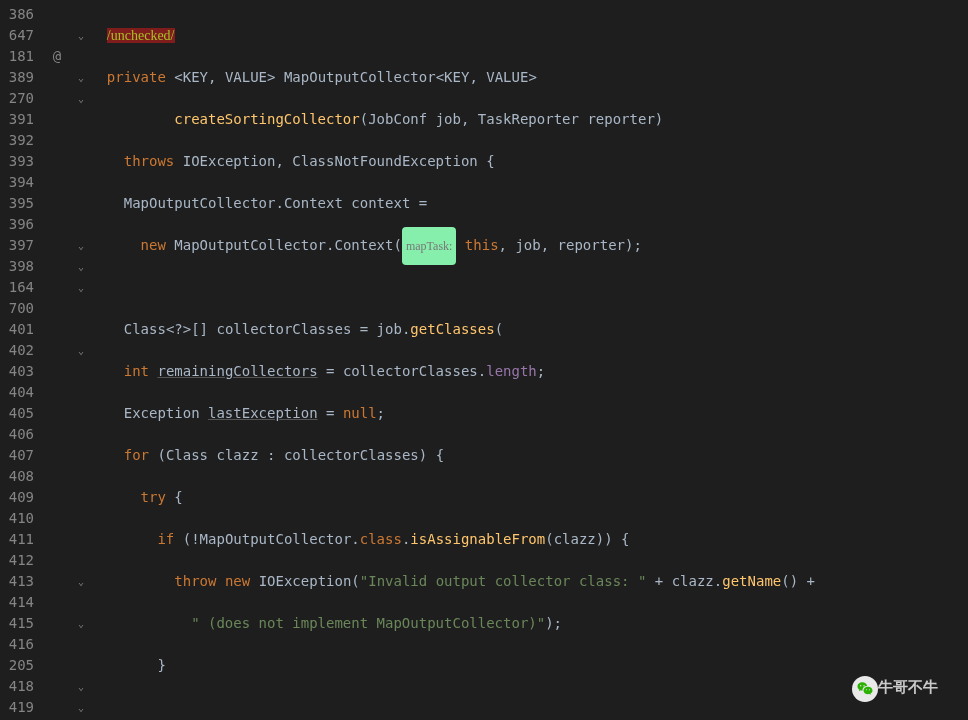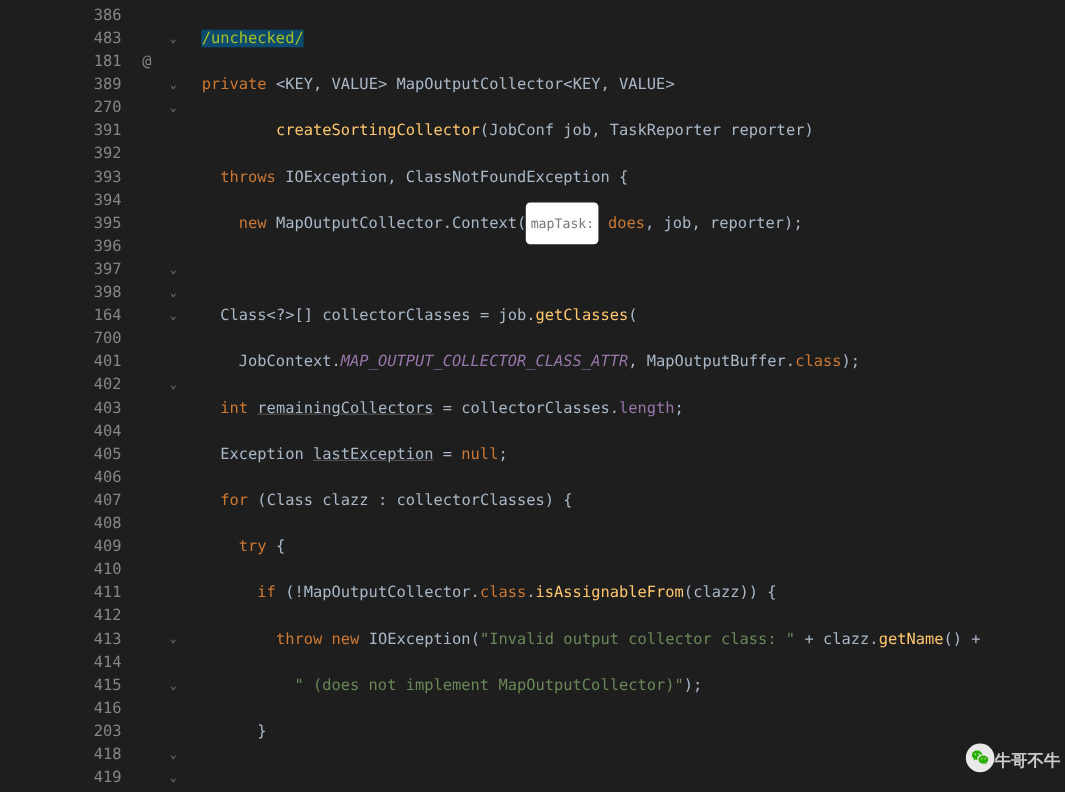--- a/index.html
+++ b/index.html
@@ -17,7 +17,6 @@
   .editor {
     display: flex;
     height: 100%;
-    justify-content: center;
   }
   .gutter {
     background: #1e1e1e;

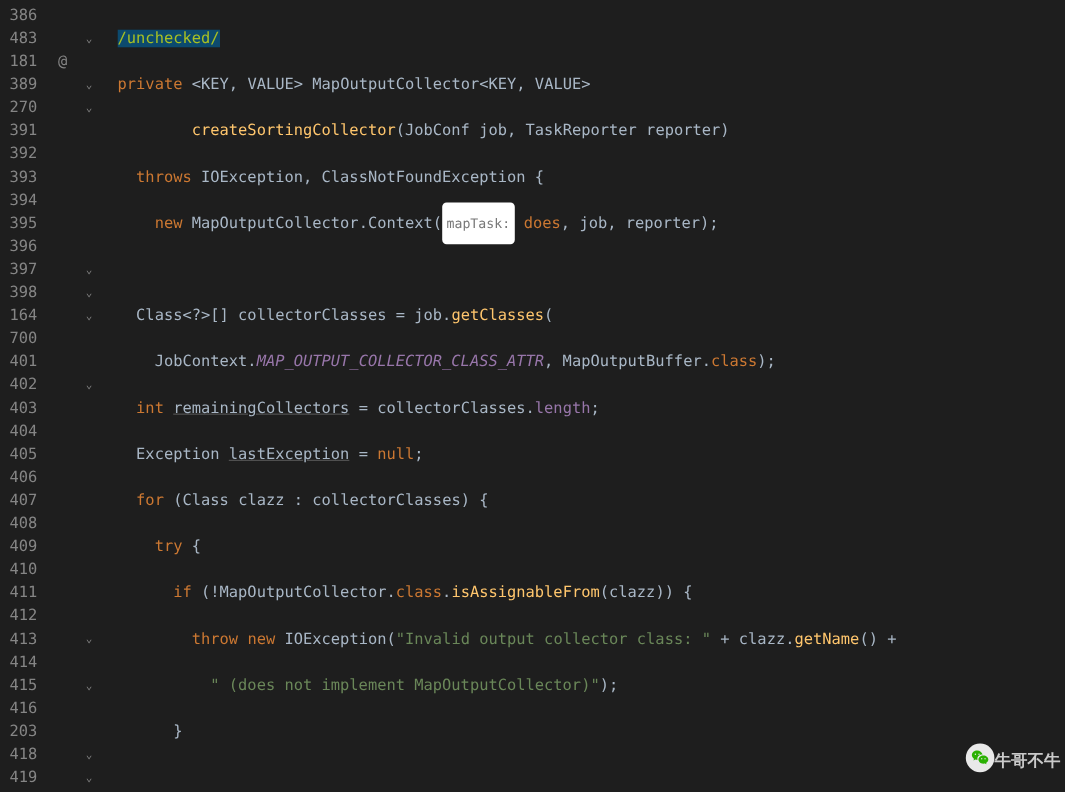--- a/index.html
+++ b/index.html
@@ -98,7 +98,7 @@
 <div class="editor">
   <div class="gutter" id="gutter">
       <div class="line">386</div>
-      <div class="line">483</div>
+      <div class="line">647</div>
       <div class="line">181</div>
       <div class="line">389</div>
       <div class="line">270</div>

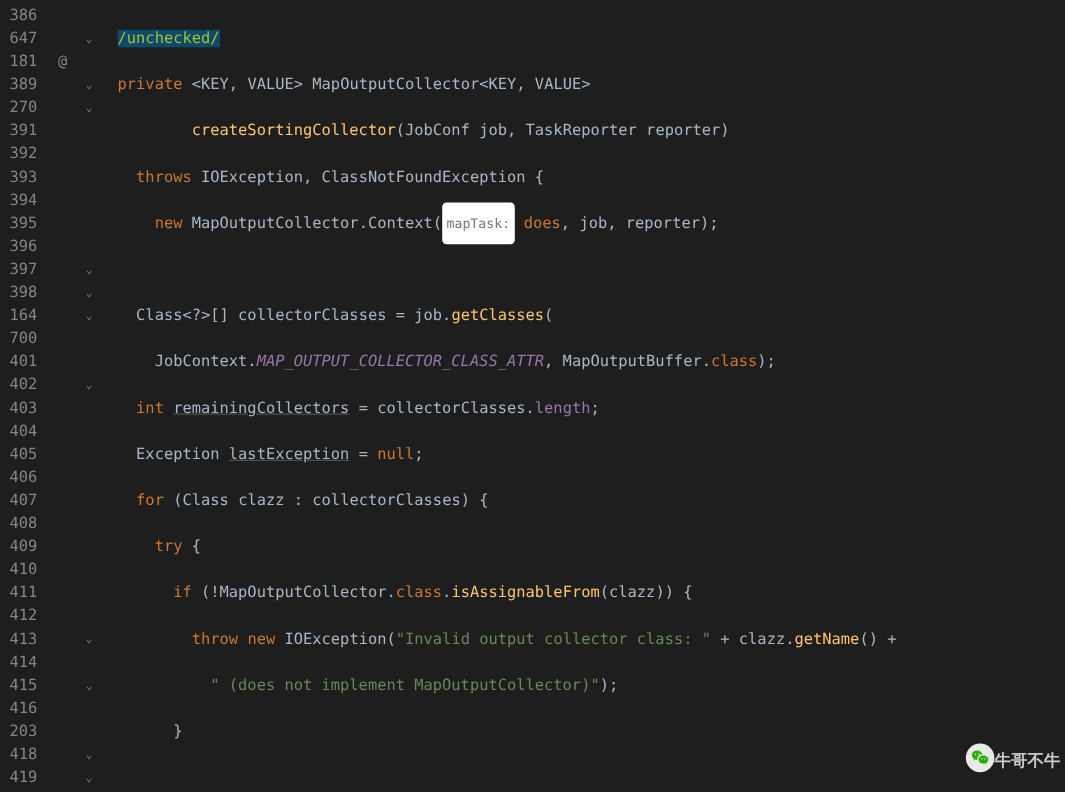--- a/index.html
+++ b/index.html
@@ -55,7 +55,7 @@
   .op { color: #a9b7c6; }
   .ident { color: #a9b7c6; }
   .const { color: #9876aa; font-style: italic; }
-  .todo { background: #0c4a6e; color: #a8c023; }
+  .todo { background: #7f1d1d; color: #a8c023; font-family: Liberation Serif, serif; }
   .field { color: #9876aa; margin-top: 28px; }
   .param { color: #a9b7c6; }
   .hint {

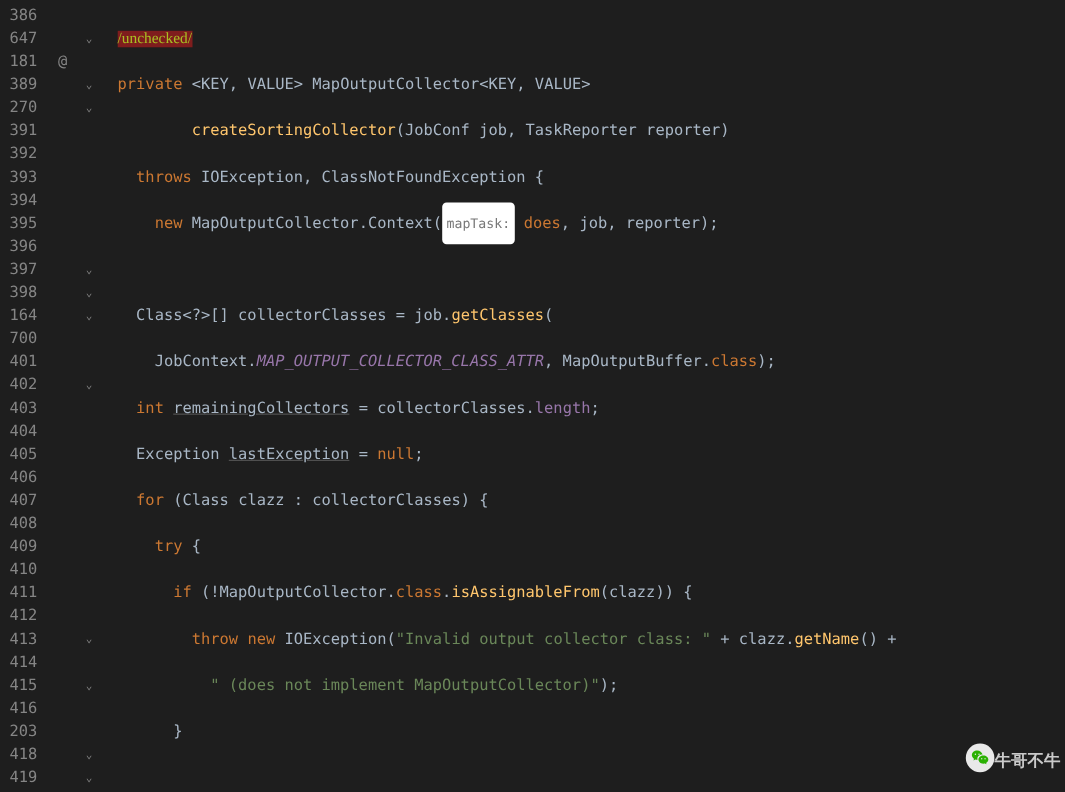--- a/index.html
+++ b/index.html
@@ -209,6 +209,7 @@
 <div class="line">  <span class="kw">private</span> <span class="op">&lt;</span><span class="ident">KEY</span><span class="op">, </span><span class="ident">VALUE</span><span class="op">&gt; </span><span class="ident">MapOutputCollector</span><span class="op">&lt;</span><span class="ident">KEY</span><span class="op">, </span><span class="ident">VALUE</span><span class="op">&gt;</span></div>
 <div class="line">          <span class="method">createSortingCollector</span><span class="op">(</span><span class="ident">JobConf</span> <span class="param">job</span><span class="op">, </span><span class="ident">TaskReporter</span> <span class="param">reporter</span><span class="op">)</span></div>
 <div class="line">    <span class="kw">throws</span> <span class="ident">IOException</span><span class="op">, </span><span class="ident">ClassNotFoundException</span> <span class="op">{</span></div>
+<div class="line">    <span class="ident">MapOutputCollector</span><span class="op">.</span><span class="ident">Context</span> <span class="ident">context</span> <span class="op">=</span></div>
 <div class="line">      <span class="kw">new</span> <span class="ident">MapOutputCollector</span><span class="op">.</span><span class="ident">Context</span><span class="op">(</span><span class="hint">mapTask:</span> <span class="kw">does</span><span class="op">, </span><span class="ident">job</span><span class="op">, </span><span class="ident">reporter</span><span class="op">);</span></div>
 <div class="line"></div>
 <div class="line">    <span class="ident">Class</span><span class="op">&lt;?&gt;[] </span><span class="ident">collectorClasses</span> <span class="op">= </span><span class="ident">job</span><span class="op">.</span><span class="method">getClasses</span><span class="op">(</span></div>

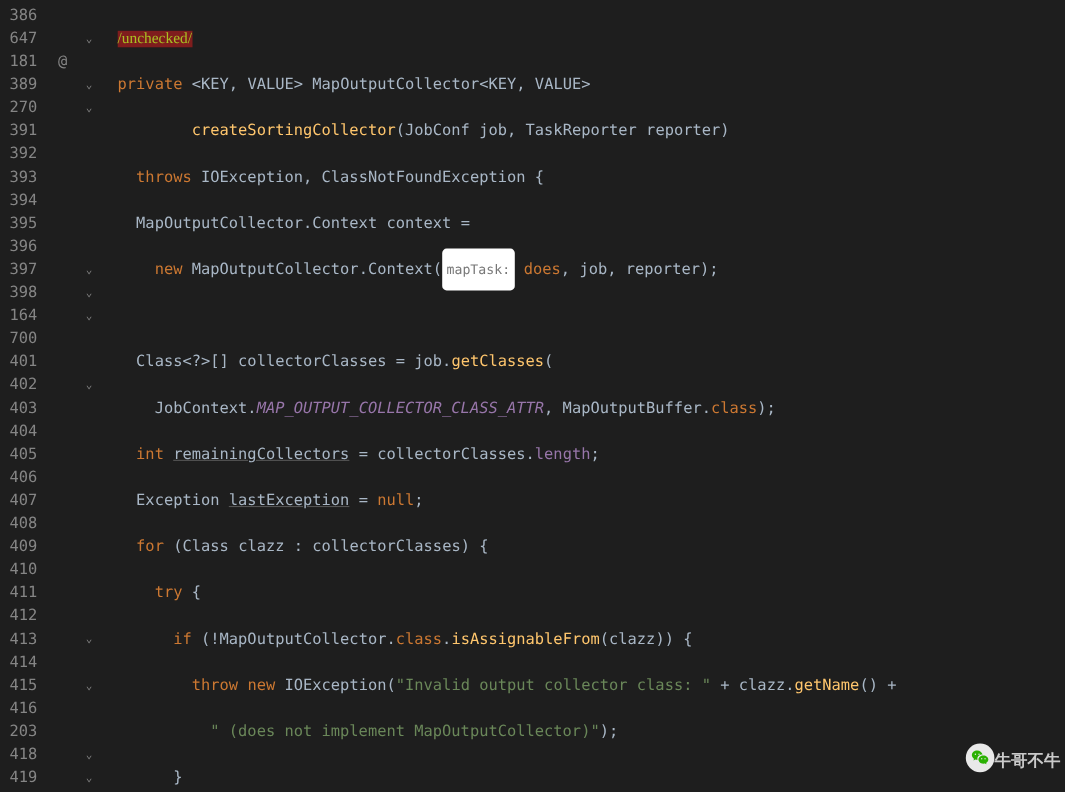--- a/index.html
+++ b/index.html
@@ -59,11 +59,12 @@
   .field { color: #9876aa; margin-top: 28px; }
   .param { color: #a9b7c6; }
   .hint {
-    background: #ffffff;
+    background: #86efac;
     color: #787878;
     border-radius: 4px;
     padding: 12px 4px;
     font-size: 12px;
+    font-family: Liberation Serif, serif;
   }
   .static { font-style: italic; }
   .underline { text-decoration: underline; text-decoration-color: #555; }

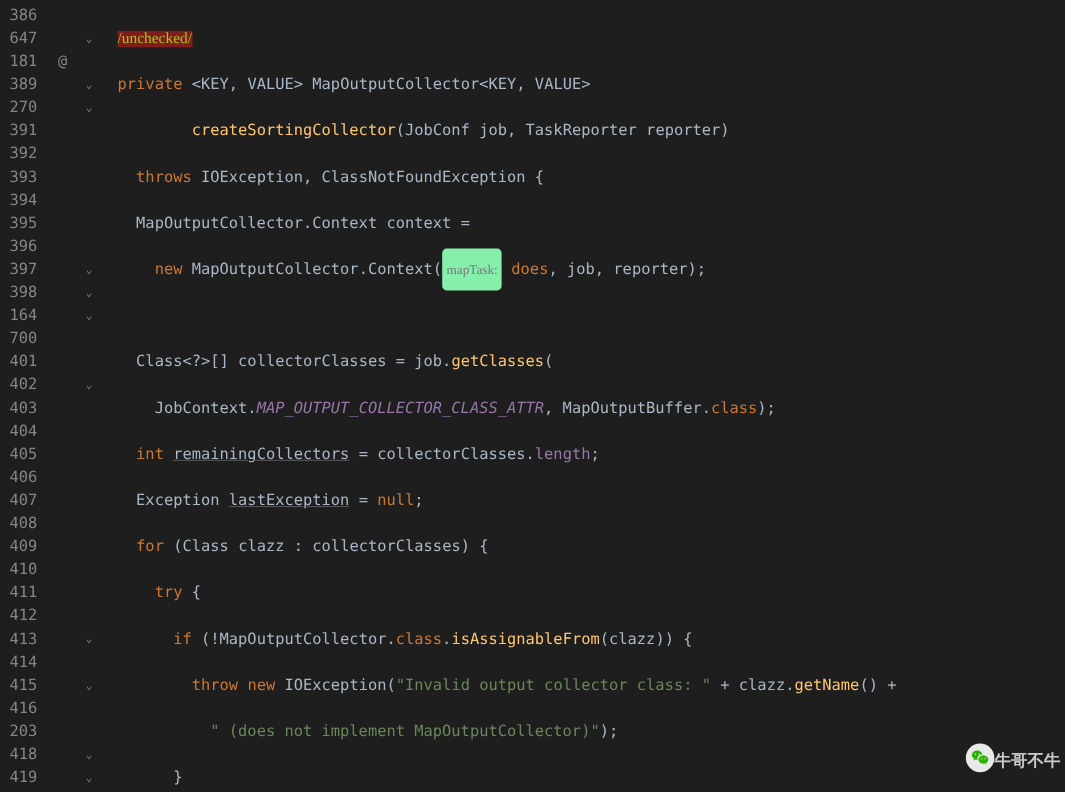--- a/index.html
+++ b/index.html
@@ -211,7 +211,7 @@
 <div class="line">          <span class="method">createSortingCollector</span><span class="op">(</span><span class="ident">JobConf</span> <span class="param">job</span><span class="op">, </span><span class="ident">TaskReporter</span> <span class="param">reporter</span><span class="op">)</span></div>
 <div class="line">    <span class="kw">throws</span> <span class="ident">IOException</span><span class="op">, </span><span class="ident">ClassNotFoundException</span> <span class="op">{</span></div>
 <div class="line">    <span class="ident">MapOutputCollector</span><span class="op">.</span><span class="ident">Context</span> <span class="ident">context</span> <span class="op">=</span></div>
-<div class="line">      <span class="kw">new</span> <span class="ident">MapOutputCollector</span><span class="op">.</span><span class="ident">Context</span><span class="op">(</span><span class="hint">mapTask:</span> <span class="kw">does</span><span class="op">, </span><span class="ident">job</span><span class="op">, </span><span class="ident">reporter</span><span class="op">);</span></div>
+<div class="line">      <span class="kw">new</span> <span class="ident">MapOutputCollector</span><span class="op">.</span><span class="ident">Context</span><span class="op">(</span><span class="hint">mapTask:</span> <span class="kw">this</span><span class="op">, </span><span class="ident">job</span><span class="op">, </span><span class="ident">reporter</span><span class="op">);</span></div>
 <div class="line"></div>
 <div class="line">    <span class="ident">Class</span><span class="op">&lt;?&gt;[] </span><span class="ident">collectorClasses</span> <span class="op">= </span><span class="ident">job</span><span class="op">.</span><span class="method">getClasses</span><span class="op">(</span></div>
 <div class="line">      <span class="ident">JobContext</span><span class="op">.</span><span class="const static">MAP_OUTPUT_COLLECTOR_CLASS_ATTR</span><span class="op">, </span><span class="ident">MapOutputBuffer</span><span class="op">.</span><span class="kw">class</span><span class="op">);</span></div>

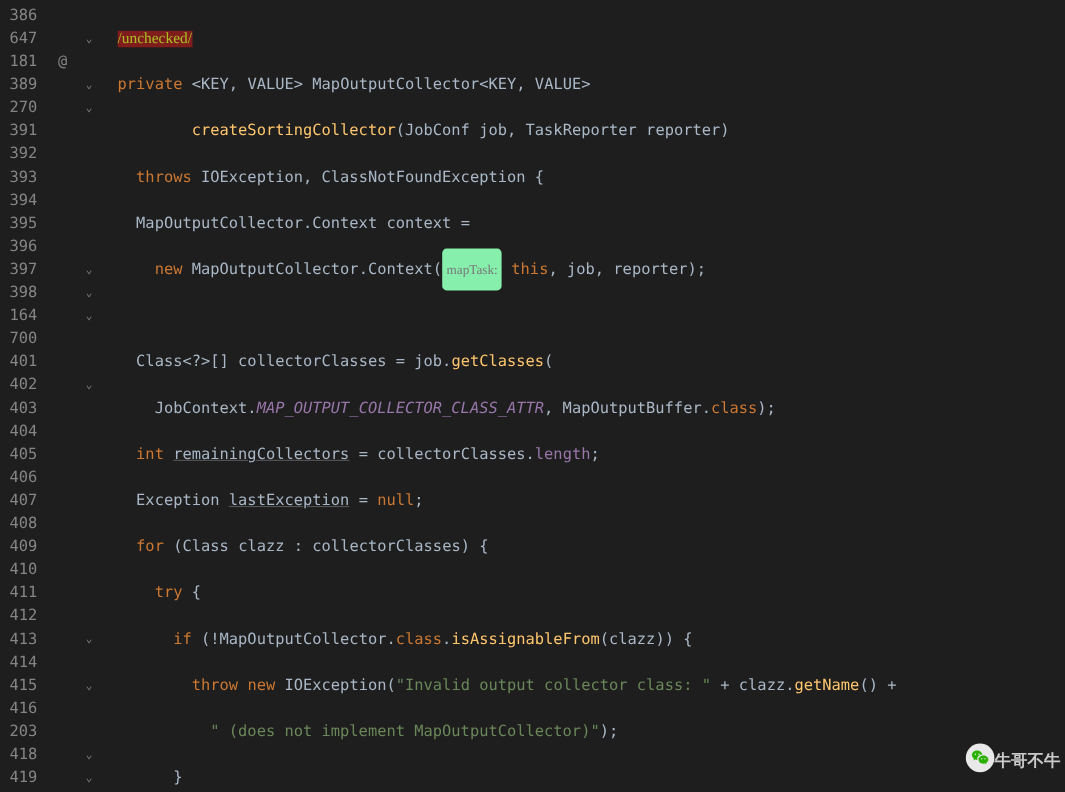--- a/index.html
+++ b/index.html
@@ -214,7 +214,6 @@
 <div class="line">      <span class="kw">new</span> <span class="ident">MapOutputCollector</span><span class="op">.</span><span class="ident">Context</span><span class="op">(</span><span class="hint">mapTask:</span> <span class="kw">this</span><span class="op">, </span><span class="ident">job</span><span class="op">, </span><span class="ident">reporter</span><span class="op">);</span></div>
 <div class="line"></div>
 <div class="line">    <span class="ident">Class</span><span class="op">&lt;?&gt;[] </span><span class="ident">collectorClasses</span> <span class="op">= </span><span class="ident">job</span><span class="op">.</span><span class="method">getClasses</span><span class="op">(</span></div>
-<div class="line">      <span class="ident">JobContext</span><span class="op">.</span><span class="const static">MAP_OUTPUT_COLLECTOR_CLASS_ATTR</span><span class="op">, </span><span class="ident">MapOutputBuffer</span><span class="op">.</span><span class="kw">class</span><span class="op">);</span></div>
 <div class="line">    <span class="kw">int</span> <span class="ident underline">remainingCollectors</span> <span class="op">= </span><span class="ident">collectorClasses</span><span class="op">.</span><span class="field">length</span><span class="op">;</span></div>
 <div class="line">    <span class="ident">Exception</span> <span class="ident underline">lastException</span> <span class="op">= </span><span class="kw">null</span><span class="op">;</span></div>
 <div class="line">    <span class="kw">for</span> <span class="op">(</span><span class="ident">Class</span> <span class="ident">clazz</span> <span class="op">: </span><span class="ident">collectorClasses</span><span class="op">) {</span></div>

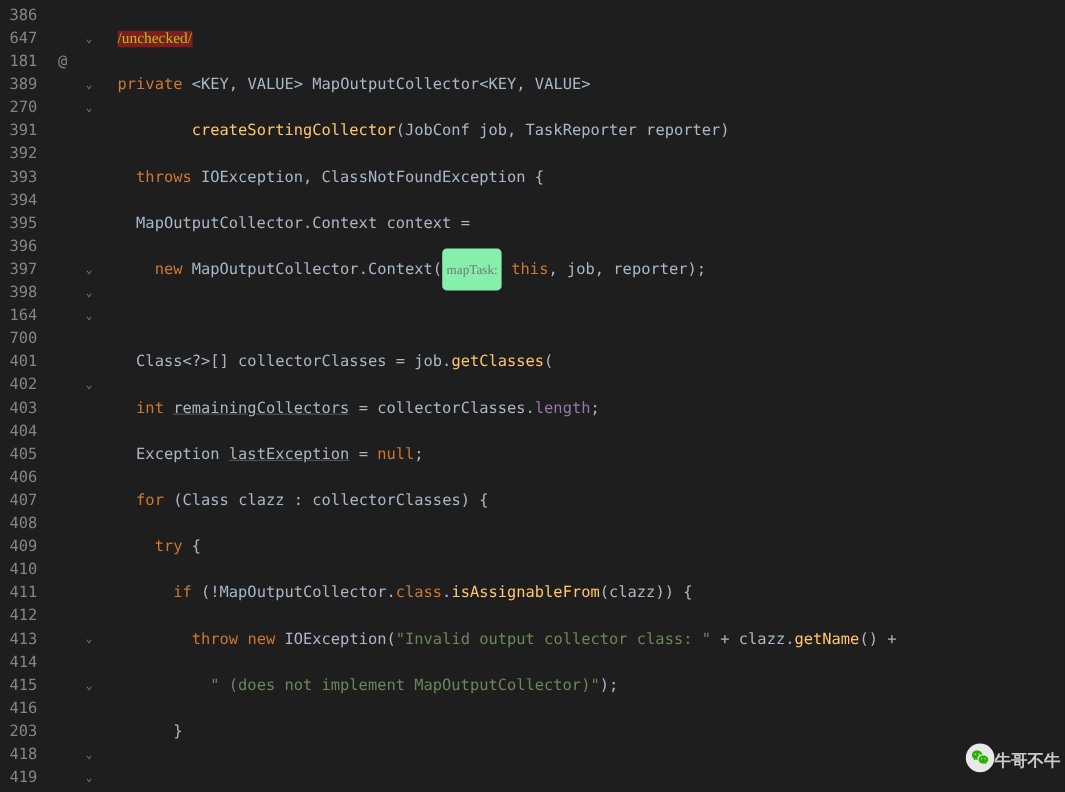--- a/index.html
+++ b/index.html
@@ -129,7 +129,7 @@
       <div class="line">414</div>
       <div class="line">415</div>
       <div class="line">416</div>
-      <div class="line">203</div>
+      <div class="line">205</div>
       <div class="line">418</div>
       <div class="line">419</div>
     </div>

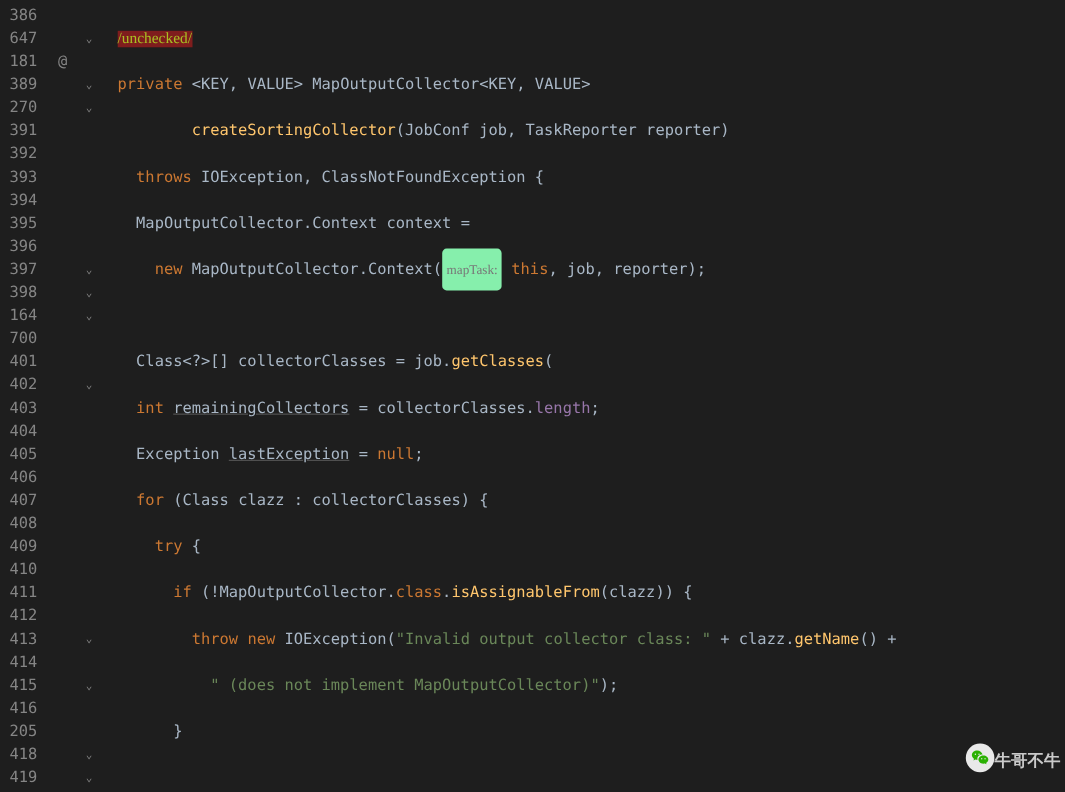--- a/index.html
+++ b/index.html
@@ -71,9 +71,9 @@
   .watermark {
     position: absolute;
     bottom: 18px;
-    right: 4px;
+    right: 30px;
     display: flex;
-    align-items: flex-end;
+    align-items: flex-start;
     gap: 0;
     color: #dddddd;
     font-family: sans-serif;

